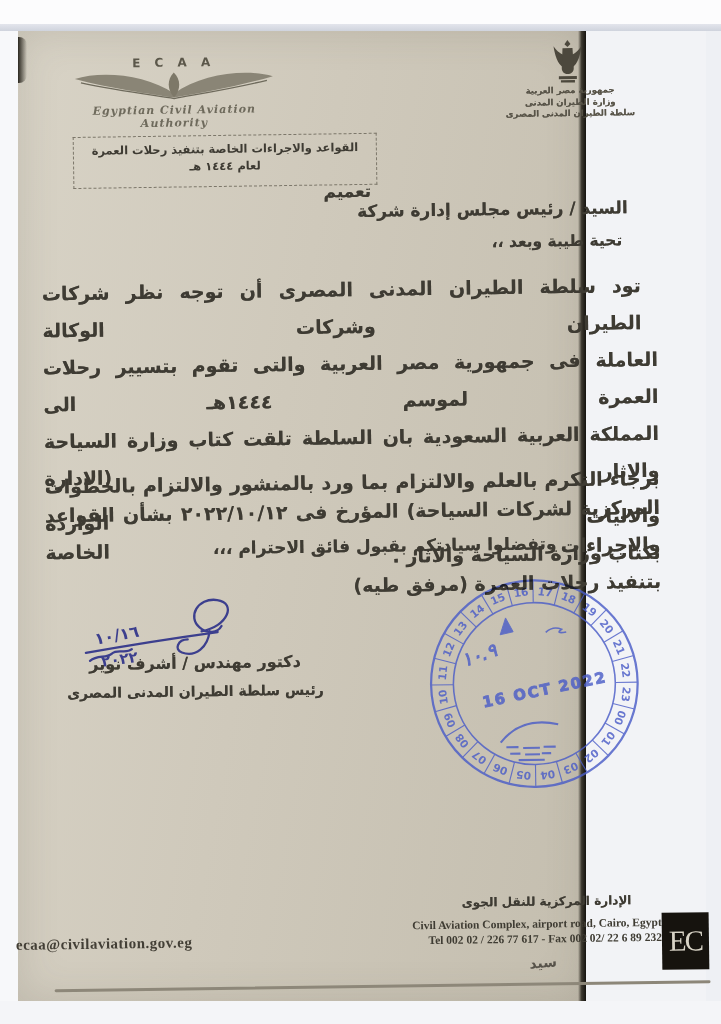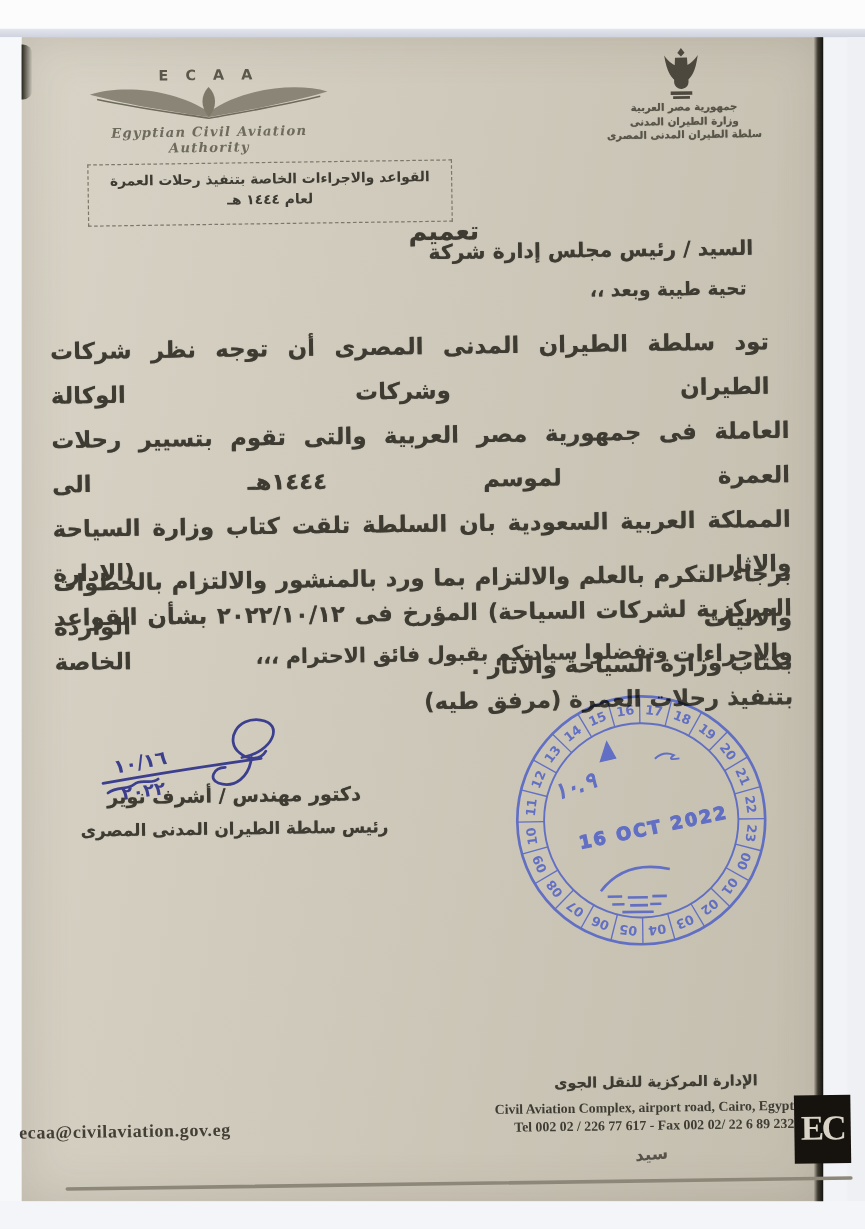--- a/index.html
+++ b/index.html
@@ -12,7 +12,7 @@
   .frame-left{position:absolute;left:0;top:31px;width:18px;height:970px;background:#f7f8fa;}
   .frame-right{position:absolute;left:706px;top:31px;width:15px;height:970px;background:#eef0f4;}
 
-  .paper{position:absolute;left:18px;top:31px;width:668px;height:970px;
+  .paper{position:absolute;left:18px;top:31px;width:568px;height:970px;
        background:linear-gradient(100deg,#d8d3c6 0%,#cfc9bb 45%,#c4beaf 100%);
        box-shadow:inset 0 0 40px rgba(90,85,70,.18);}
   .paper-edge-right{position:absolute;right:0;top:0;bottom:0;width:8px;

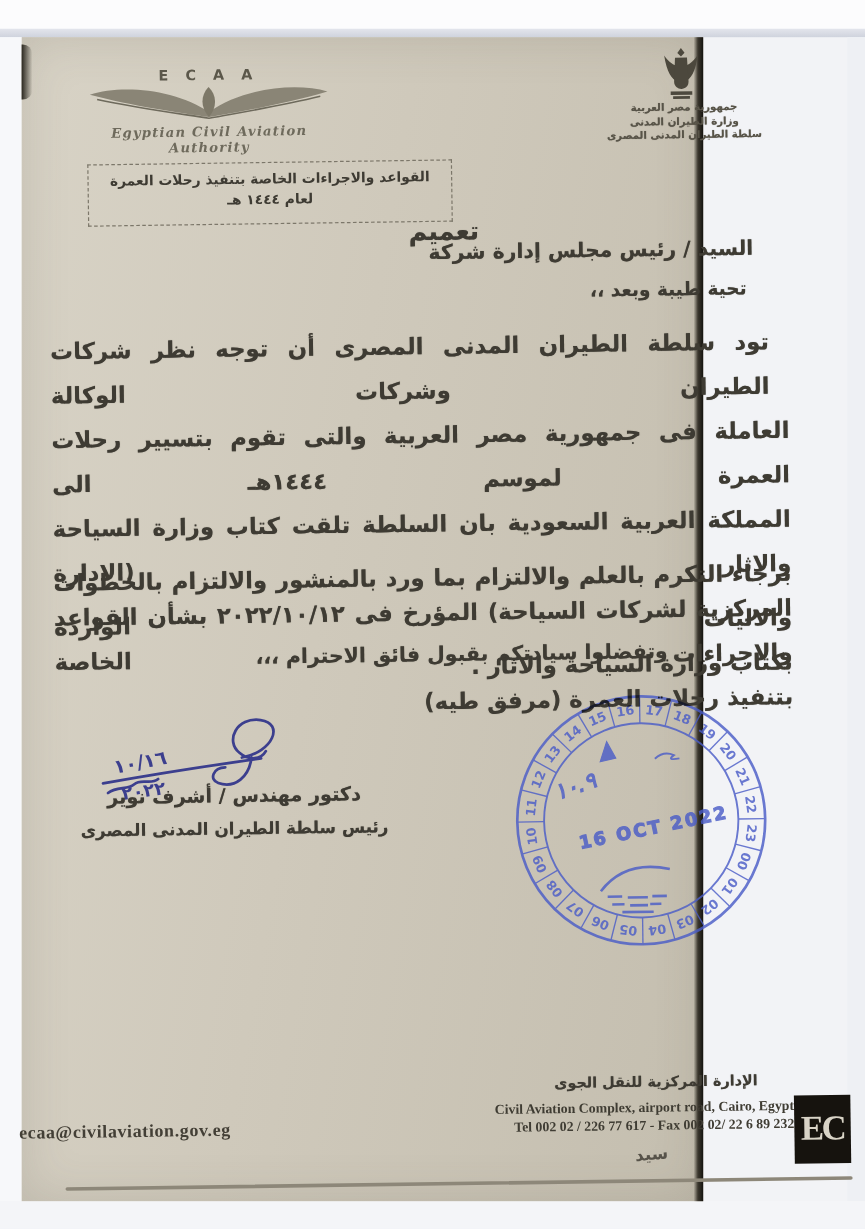--- a/index.html
+++ b/index.html
@@ -43,7 +43,7 @@
        align-items:center;justify-content:center;font-size:12px;}
   .subject-lines{flex:1;padding:5px 6px 4px;text-align:center;font-size:11.5px;line-height:17px;}
 
-  .circular-title{position:absolute;left:327px;top:150px;font-size:21px;}
+  .circular-title{position:absolute;left:310px;top:150px;font-size:17px;}
   .addressee{position:absolute;right:74px;top:170px;font-size:17px;}
   .salutation{position:absolute;right:80px;top:204px;font-size:15.5px;}
 

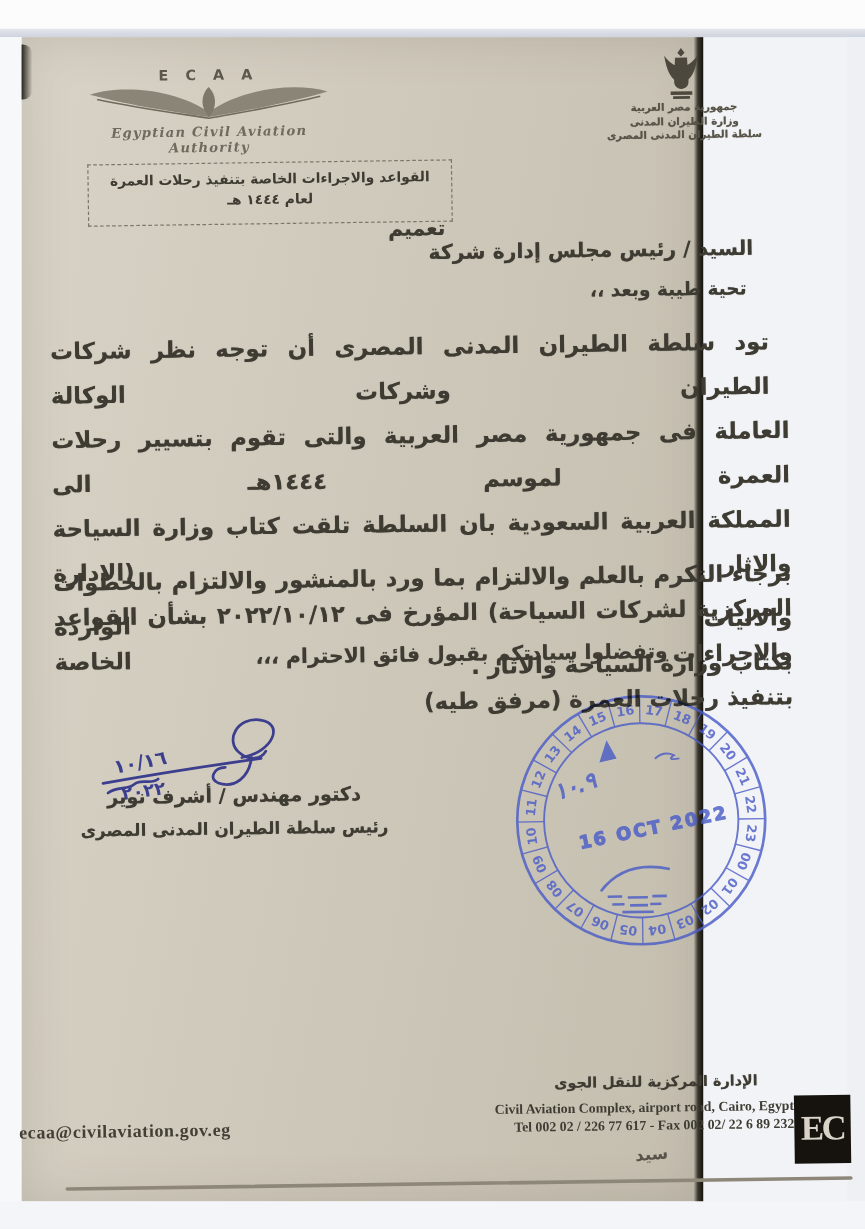--- a/index.html
+++ b/index.html
@@ -75,7 +75,7 @@
        font-family:"Liberation Serif",serif;font-weight:700;color:#433f36;letter-spacing:.5px;}
   .footer-logo{position:absolute;left:638px;top:886px;width:47px;height:57px;background:#16130e;
        color:#d8d3c6;display:flex;align-items:center;justify-content:center;
-       font-family:"Liberation Serif",serif;font-weight:700;font-size:29px;letter-spacing:-2px;}
+       font-family:"Liberation Serif",serif;font-weight:400;font-size:29px;letter-spacing:-2px;}
   .footer-hand{position:absolute;left:505px;top:926px;font-size:14px;color:#57534a;
        transform:rotate(-4deg);}
   .footer-rule{position:absolute;left:30px;right:2px;top:954px;height:2.6px;

